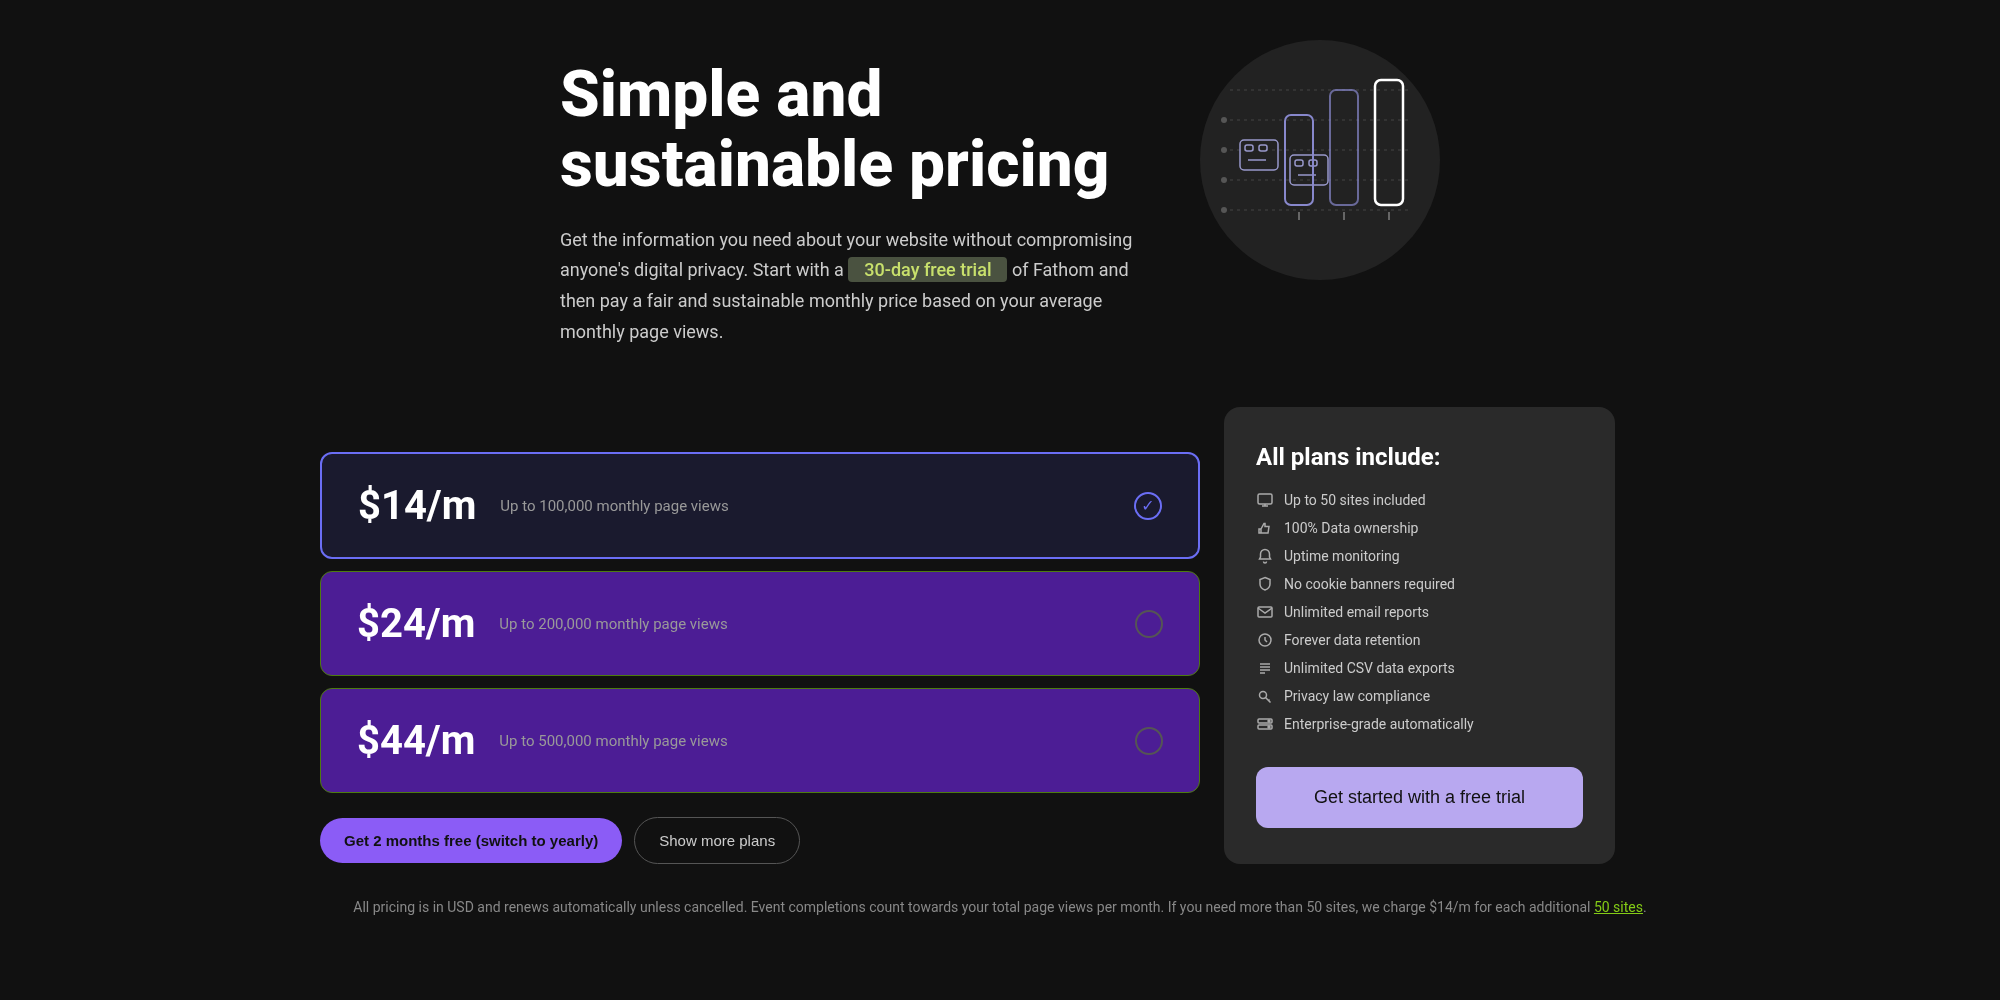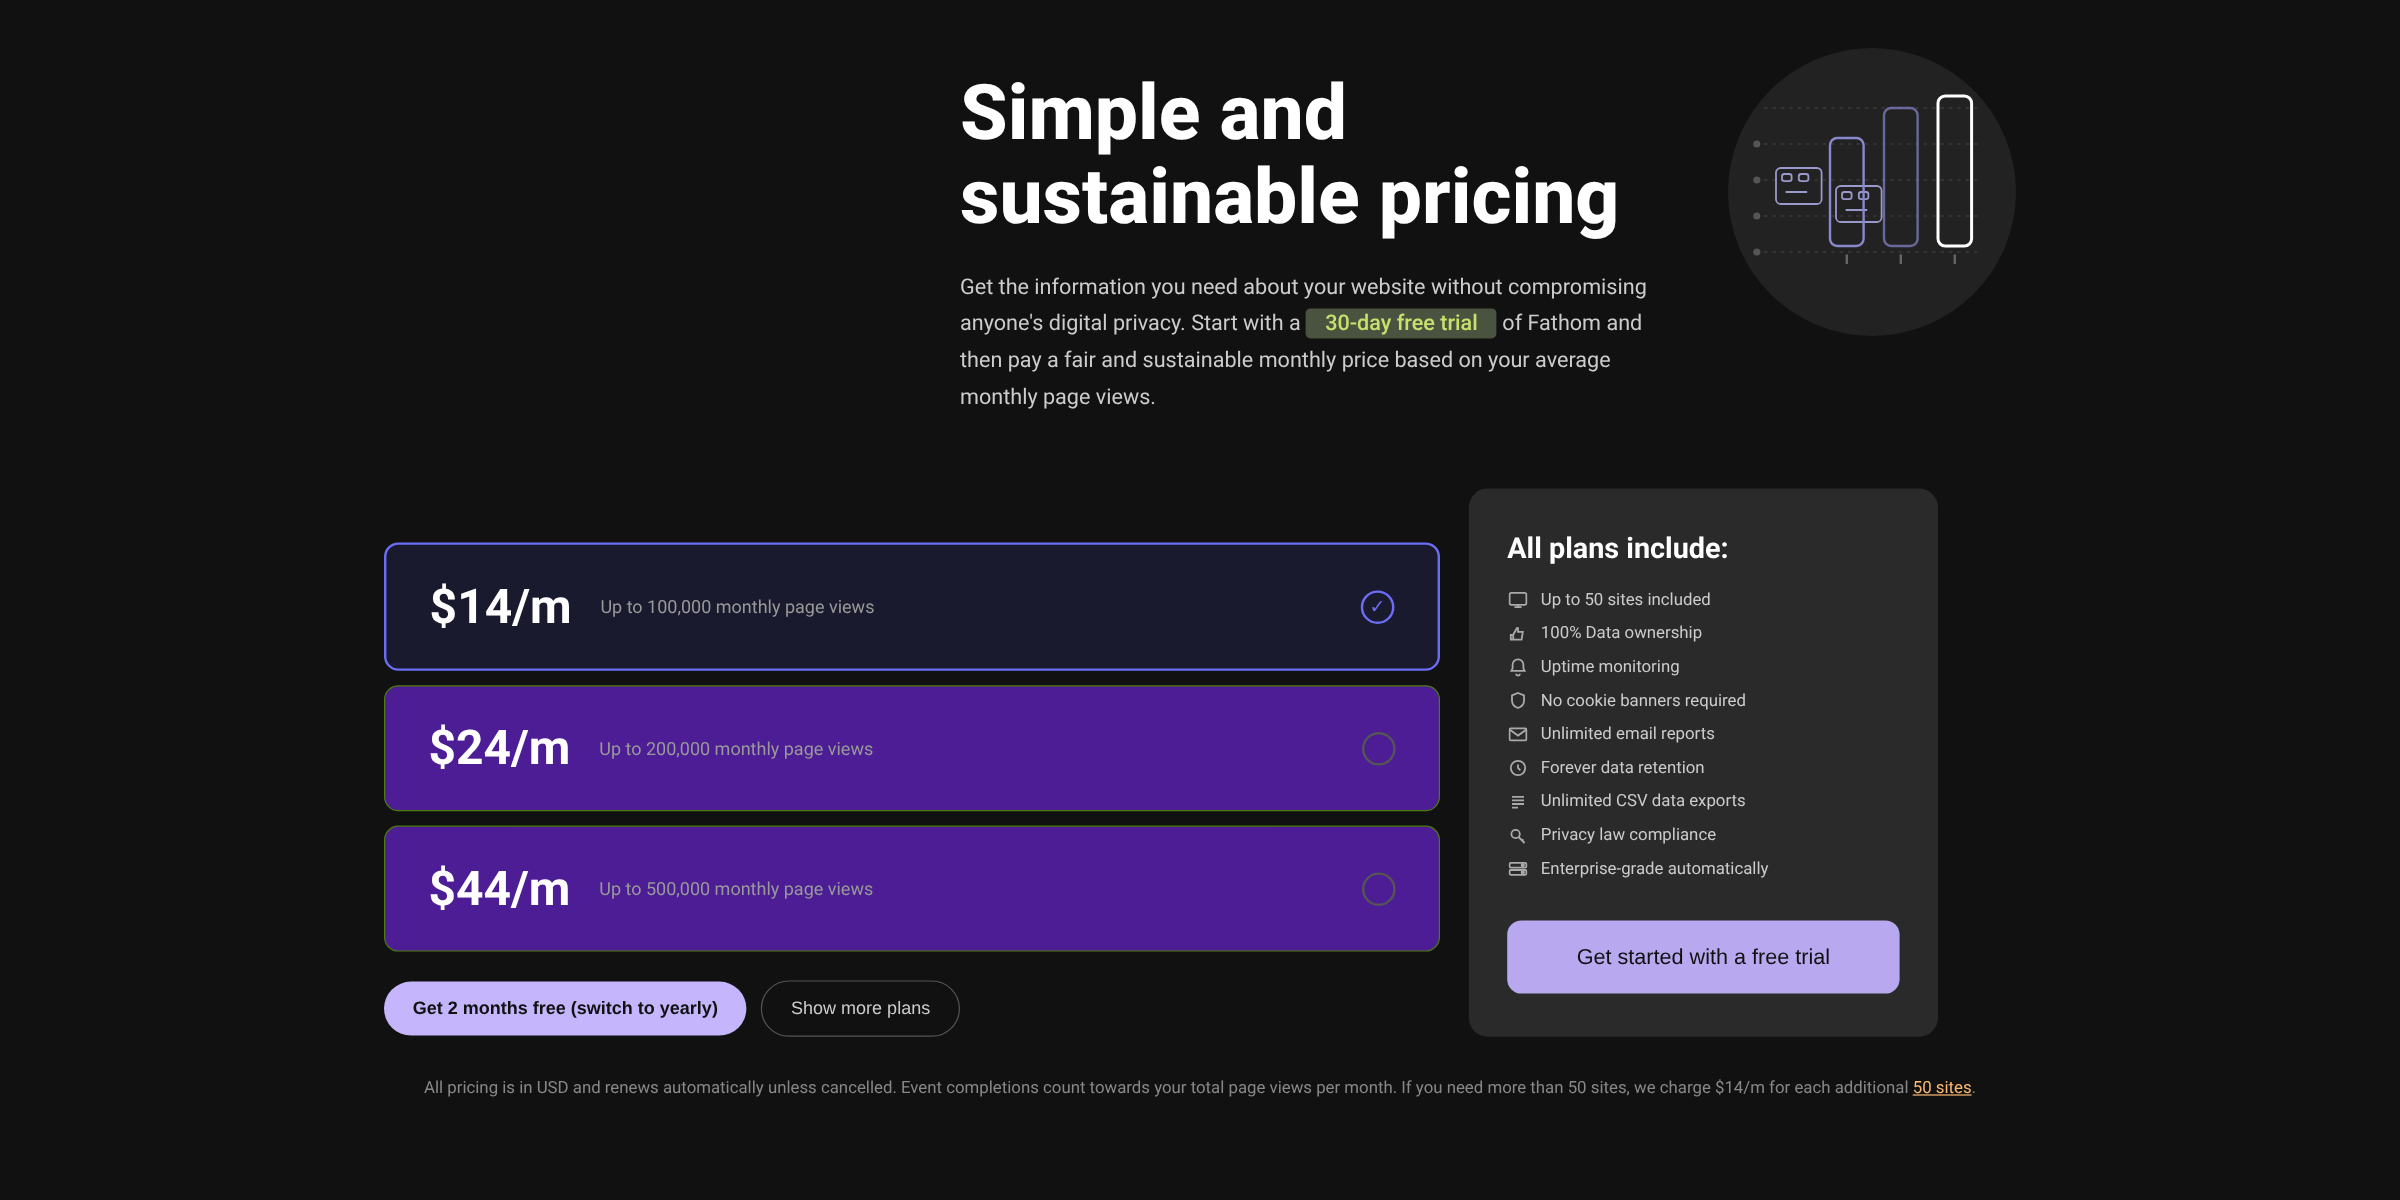--- a/index.html
+++ b/index.html
@@ -17,7 +17,7 @@
     }
     .hero-section {
       display: flex;
-      justify-content: flex-end;
+      justify-content: center;
       align-items: flex-start;
       margin-bottom: 60px;
     }

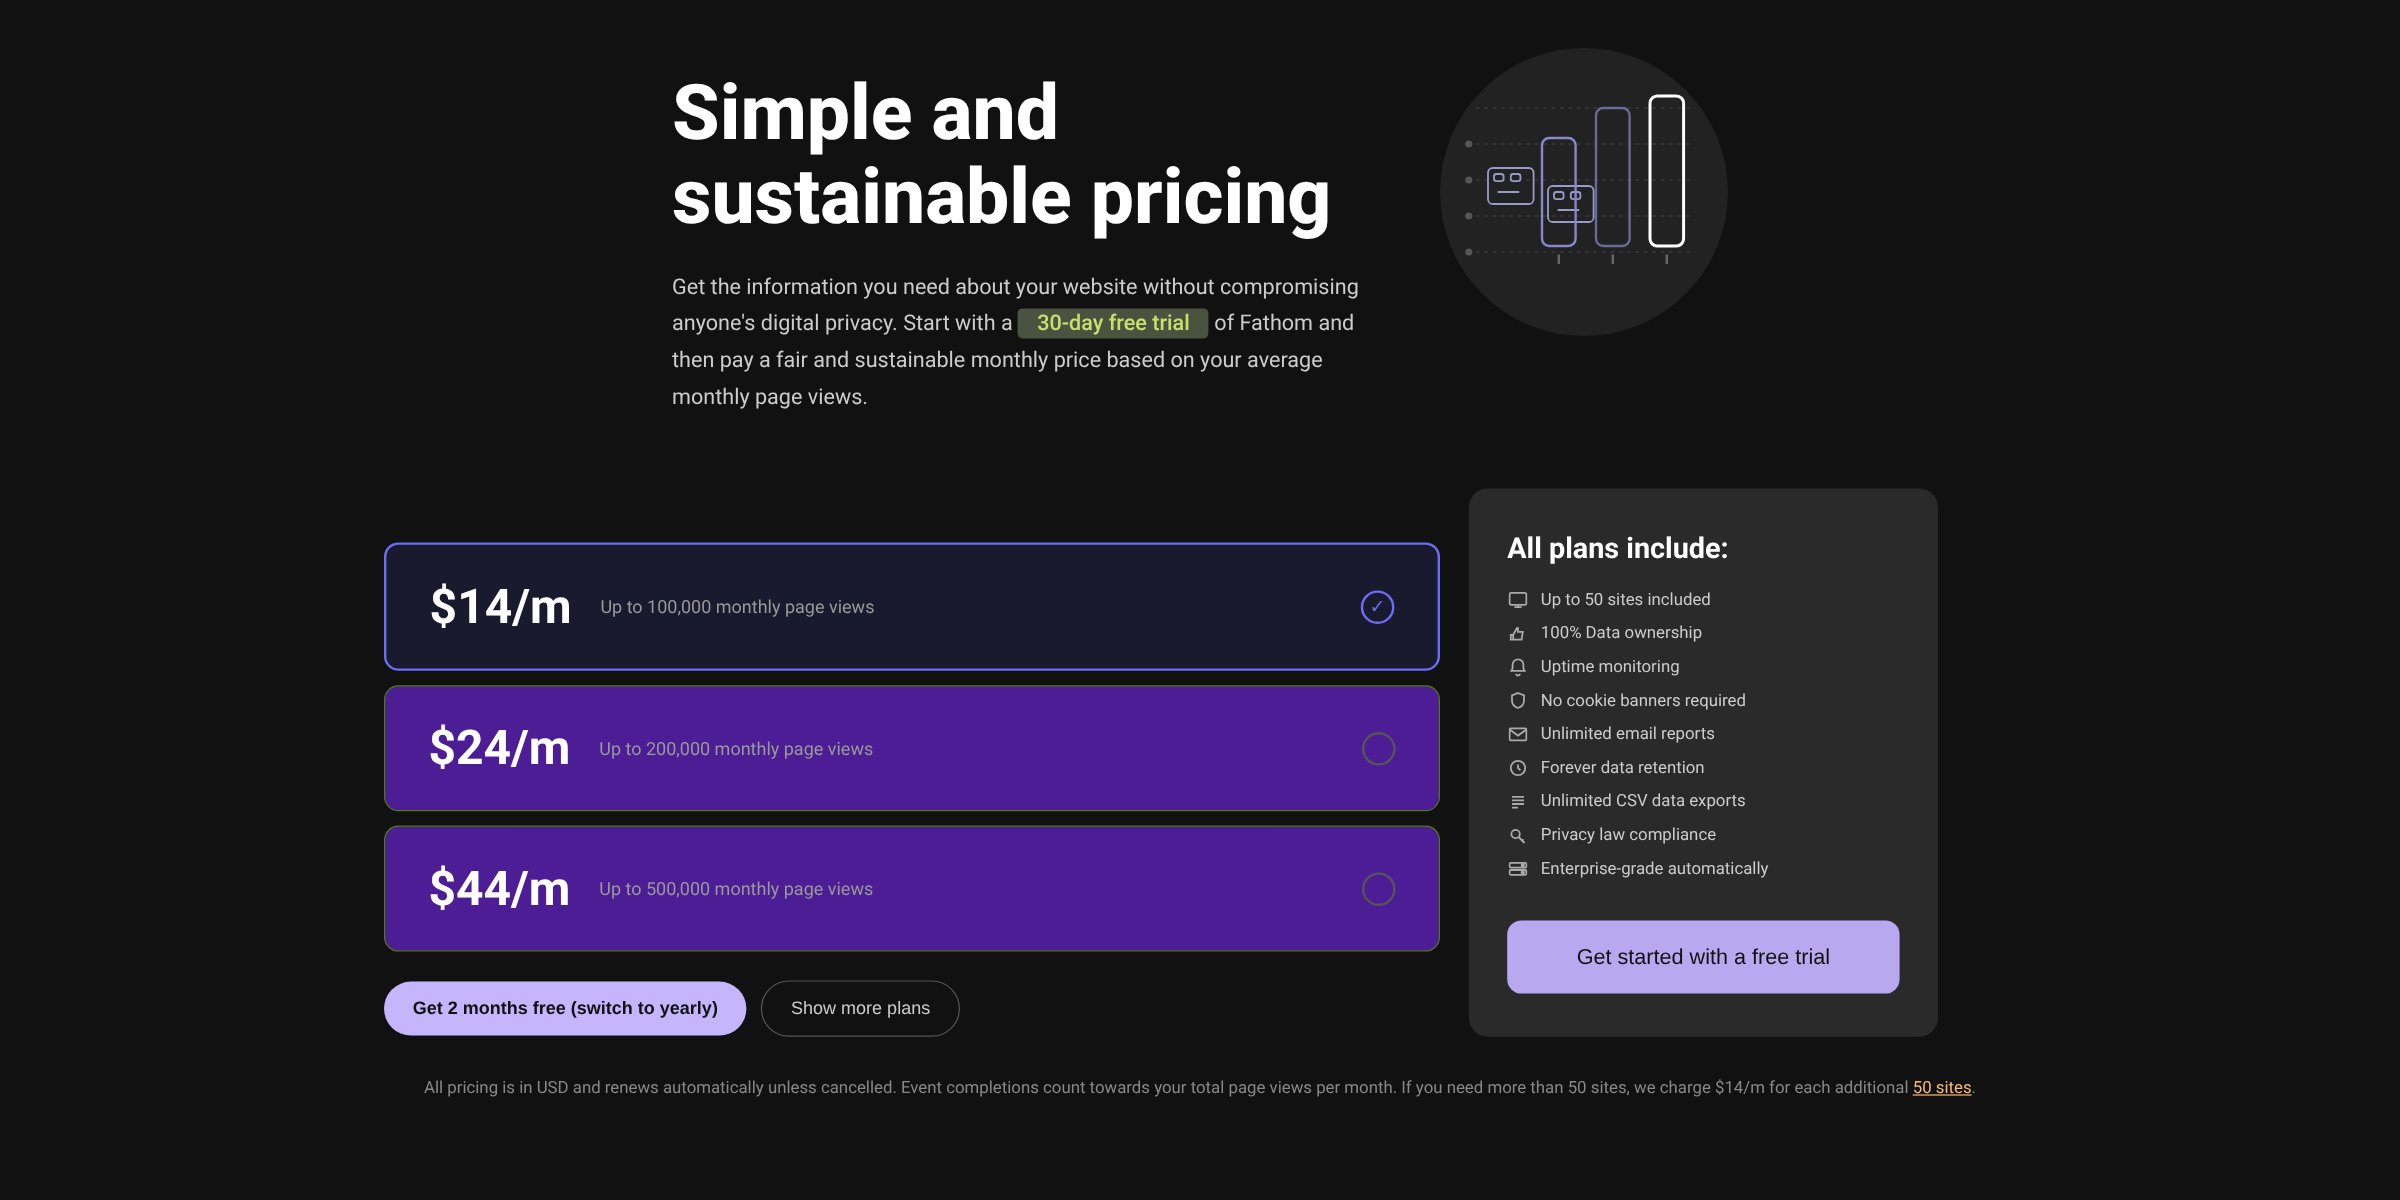--- a/index.html
+++ b/index.html
@@ -129,7 +129,7 @@
       align-items: center;
     }
     .btn-yearly {
-      background-color: #c4b5fd;
+      background-color: #8b5cf6;
       color: #111111;
       border: none;
       border-radius: 24px;

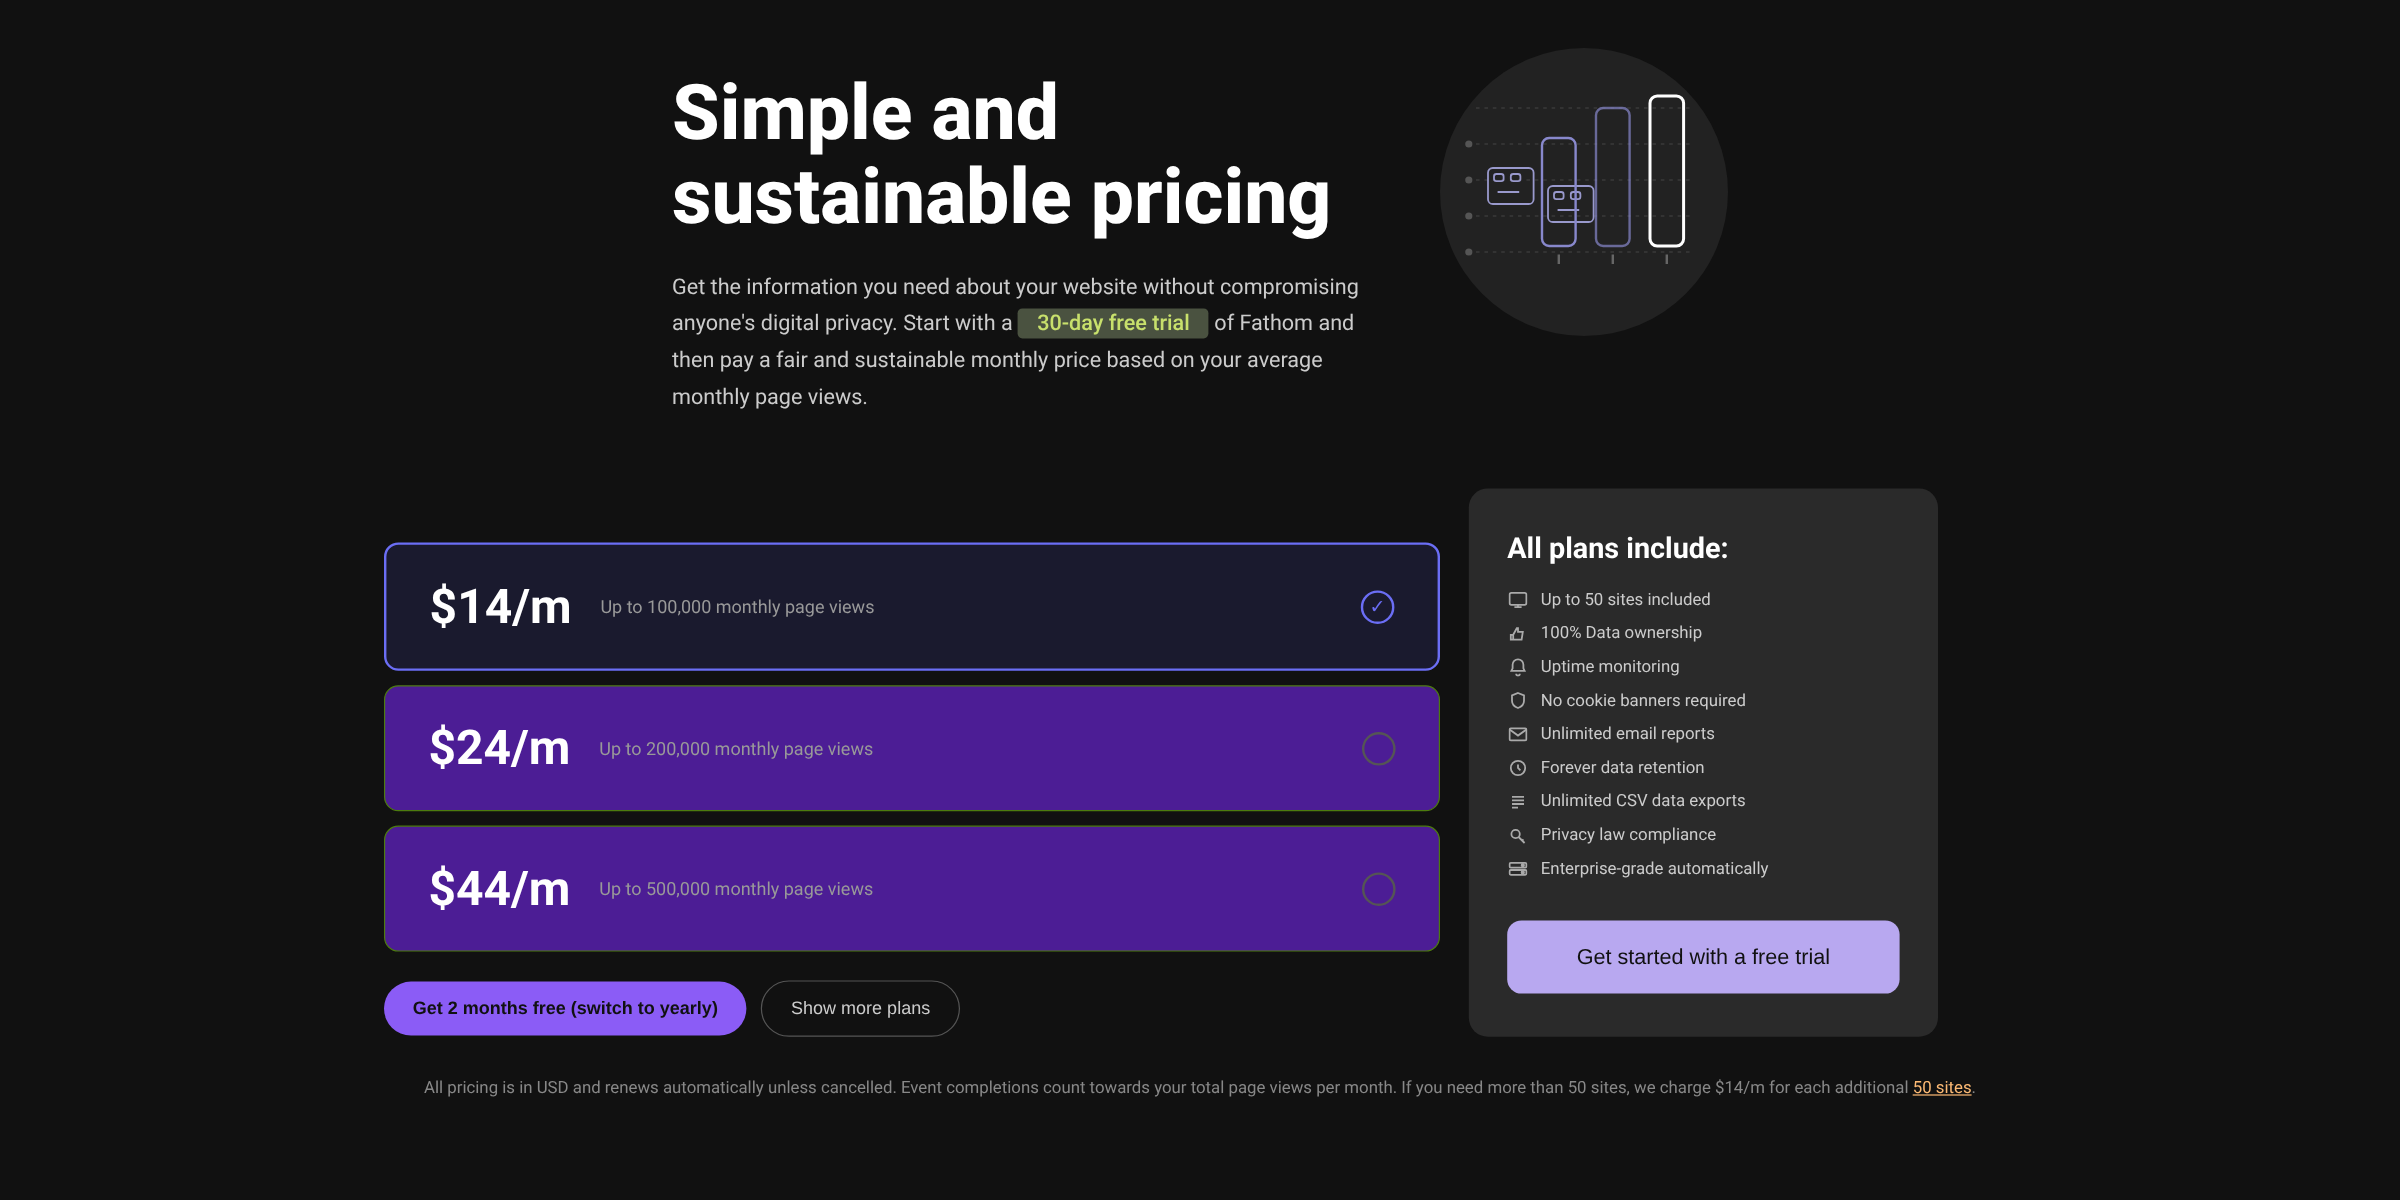--- a/index.html
+++ b/index.html
@@ -202,7 +202,7 @@
       line-height: 1.6;
     }
     .footer-note a {
-      color: #fdba74;
+      color: #84cc16;
       text-decoration: underline;
     }
     

